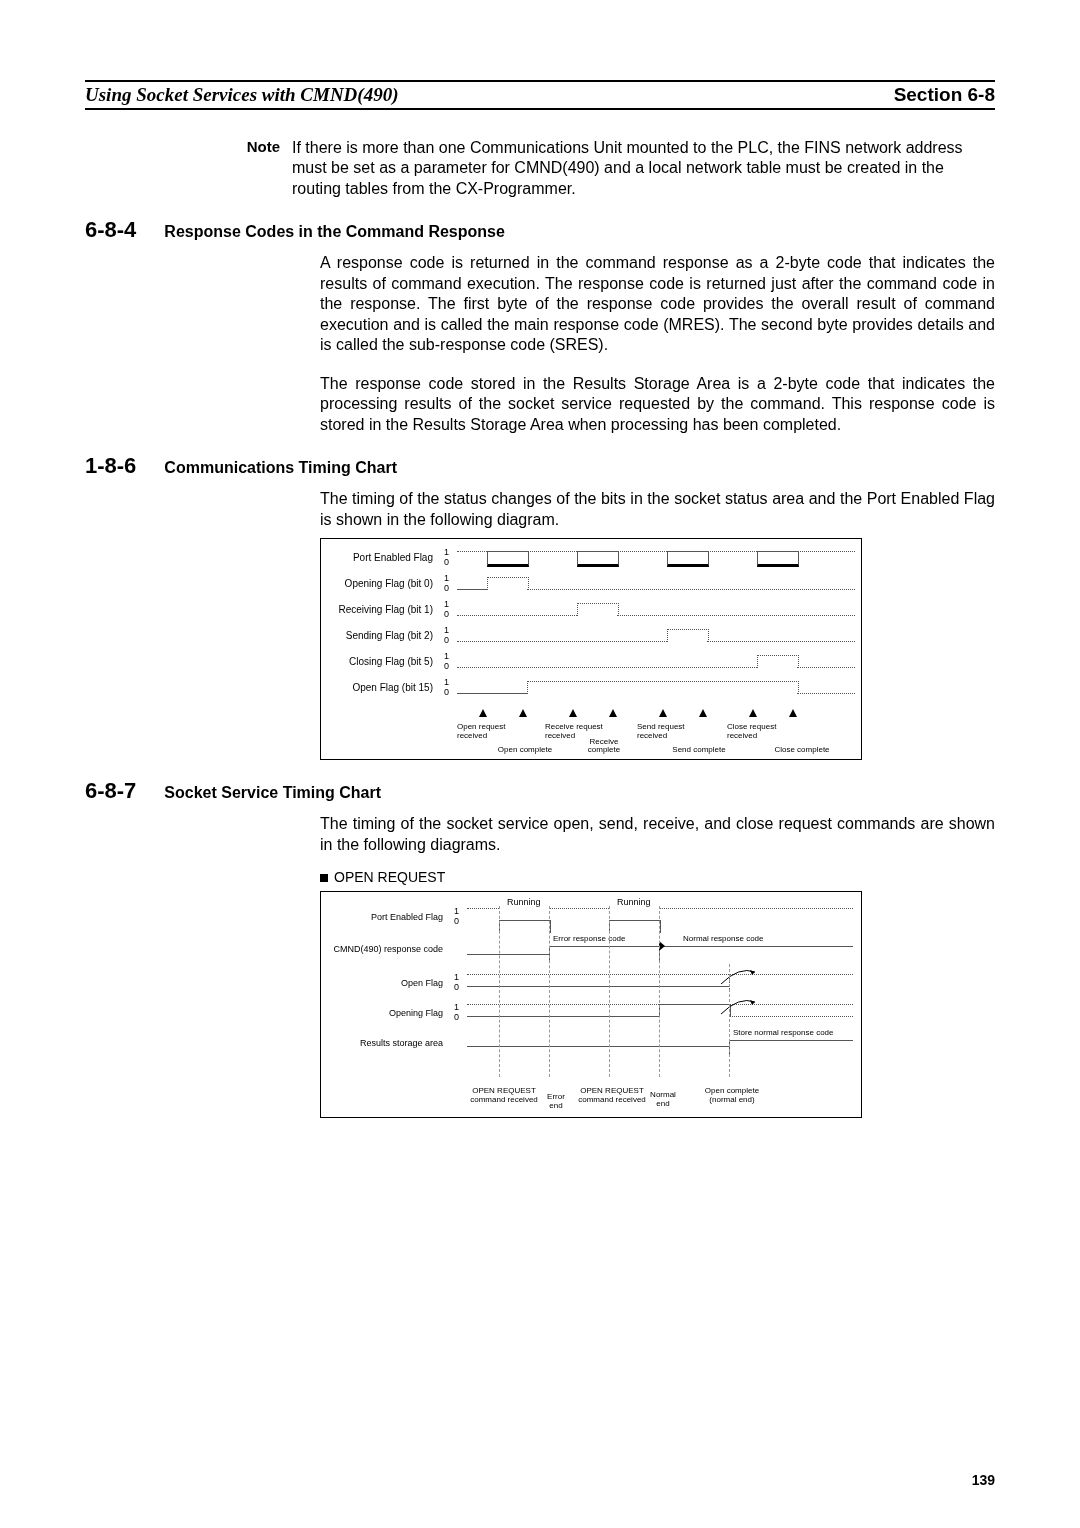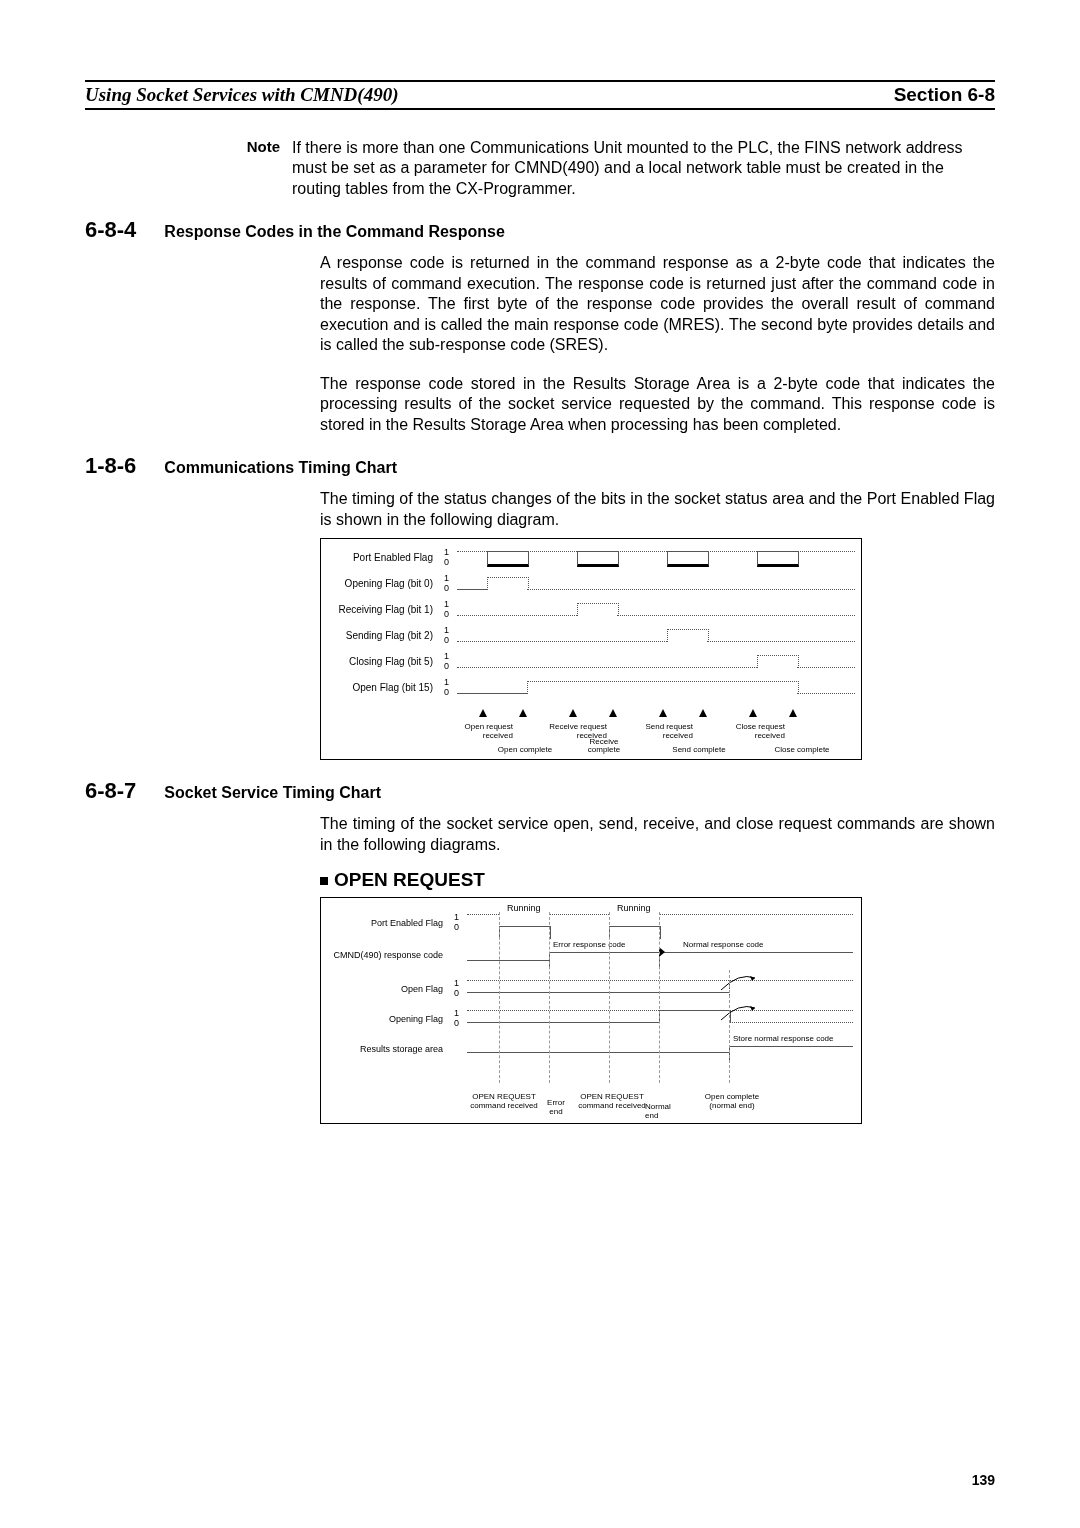--- a/index.html
+++ b/index.html
@@ -33,7 +33,7 @@
   .c1-hi{position:absolute;top:4px;height:12px;border-top:1px dotted #555;border-left:1px dotted #555;border-right:1px dotted #555}
   .c1-bot{position:absolute;left:130px;right:6px;bottom:4px;height:46px}
   .ar{position:absolute;bottom:38px;width:0;height:0;border-left:4px solid transparent;border-right:4px solid transparent;border-bottom:8px solid #000}
-  .ev1{position:absolute;font-size:8px;text-align:right;line-height:1.1}
+  .ev1{position:absolute;font-size:8px;text-align:left;line-height:1.1}
   .ev2{position:absolute;font-size:8px;text-align:center;line-height:1.1;bottom:0}
 
   

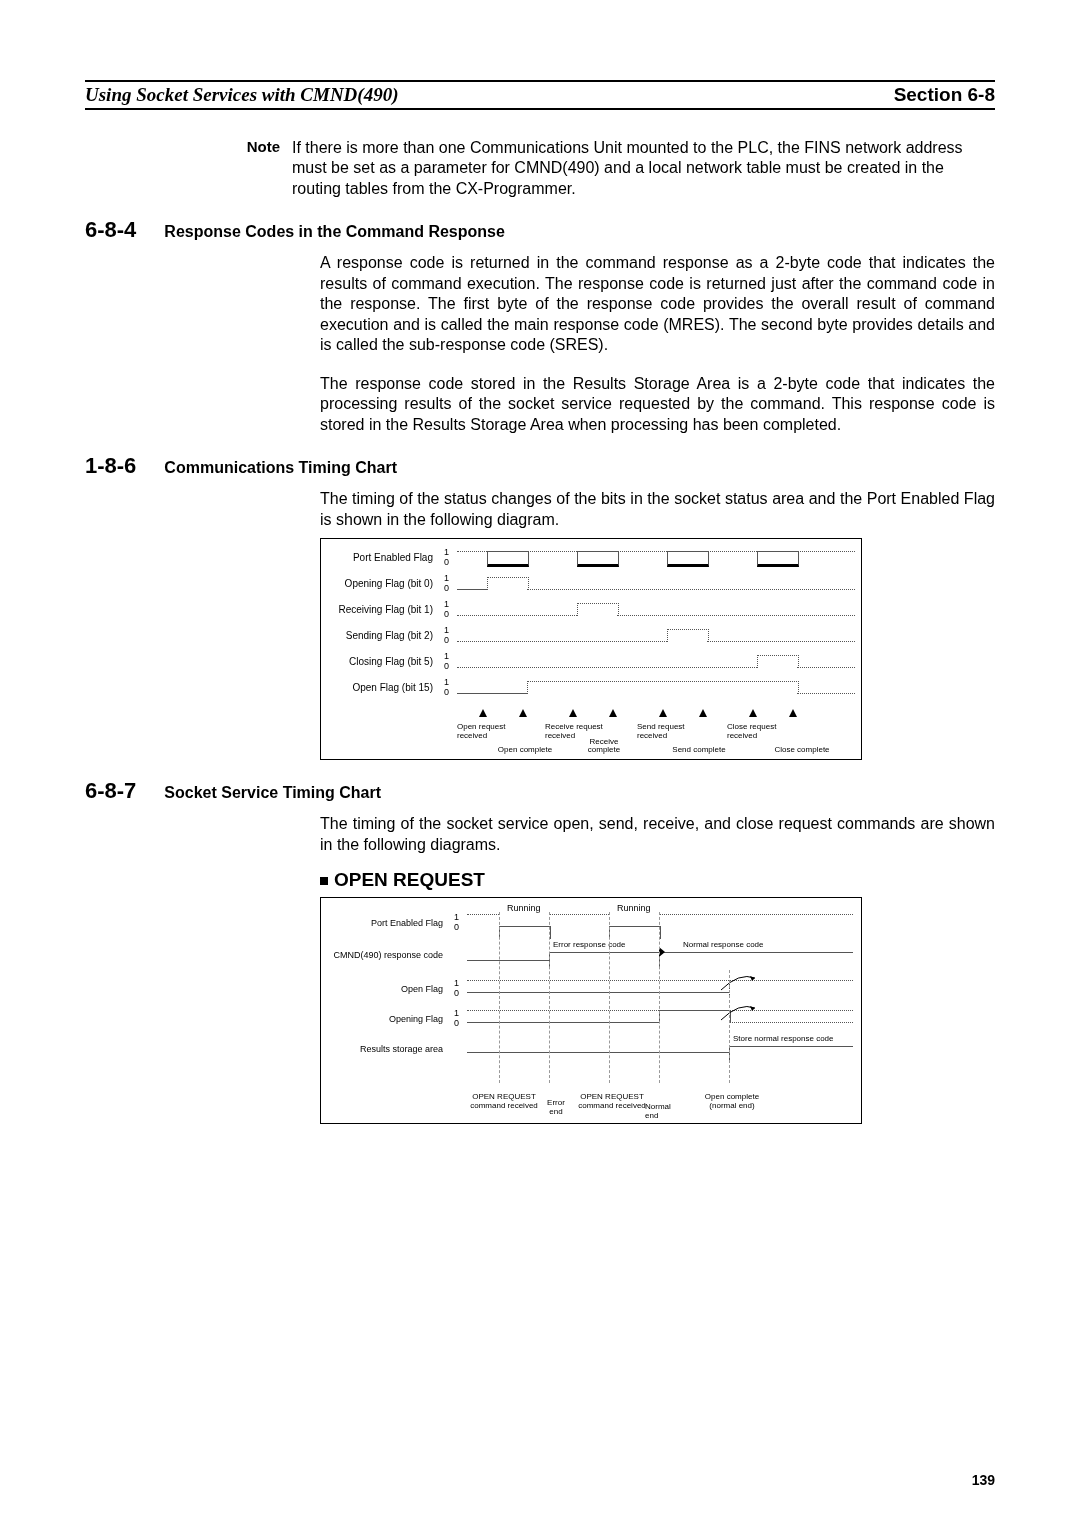--- a/index.html
+++ b/index.html
@@ -17,7 +17,7 @@
   .sec-num{font-weight:bold;font-size:22px}
   .sec-title{font-weight:bold;font-size:16px}
   .sec-body{margin-left:235px;font-size:16px;line-height:1.28;text-align:justify}
-  .subhead{margin-left:235px;font-weight:bold;font-size:19px;margin-bottom:6px;margin-top:14px}
+  .subhead{margin-left:235px;font-weight:normal;font-size:14px;margin-bottom:6px;margin-top:14px}
   .blkmk{display:inline-block;width:8px;height:8px;background:#000;margin-right:6px;vertical-align:middle}
   .pgnum{position:absolute;bottom:40px;right:85px;font-weight:bold;font-size:14px}
 

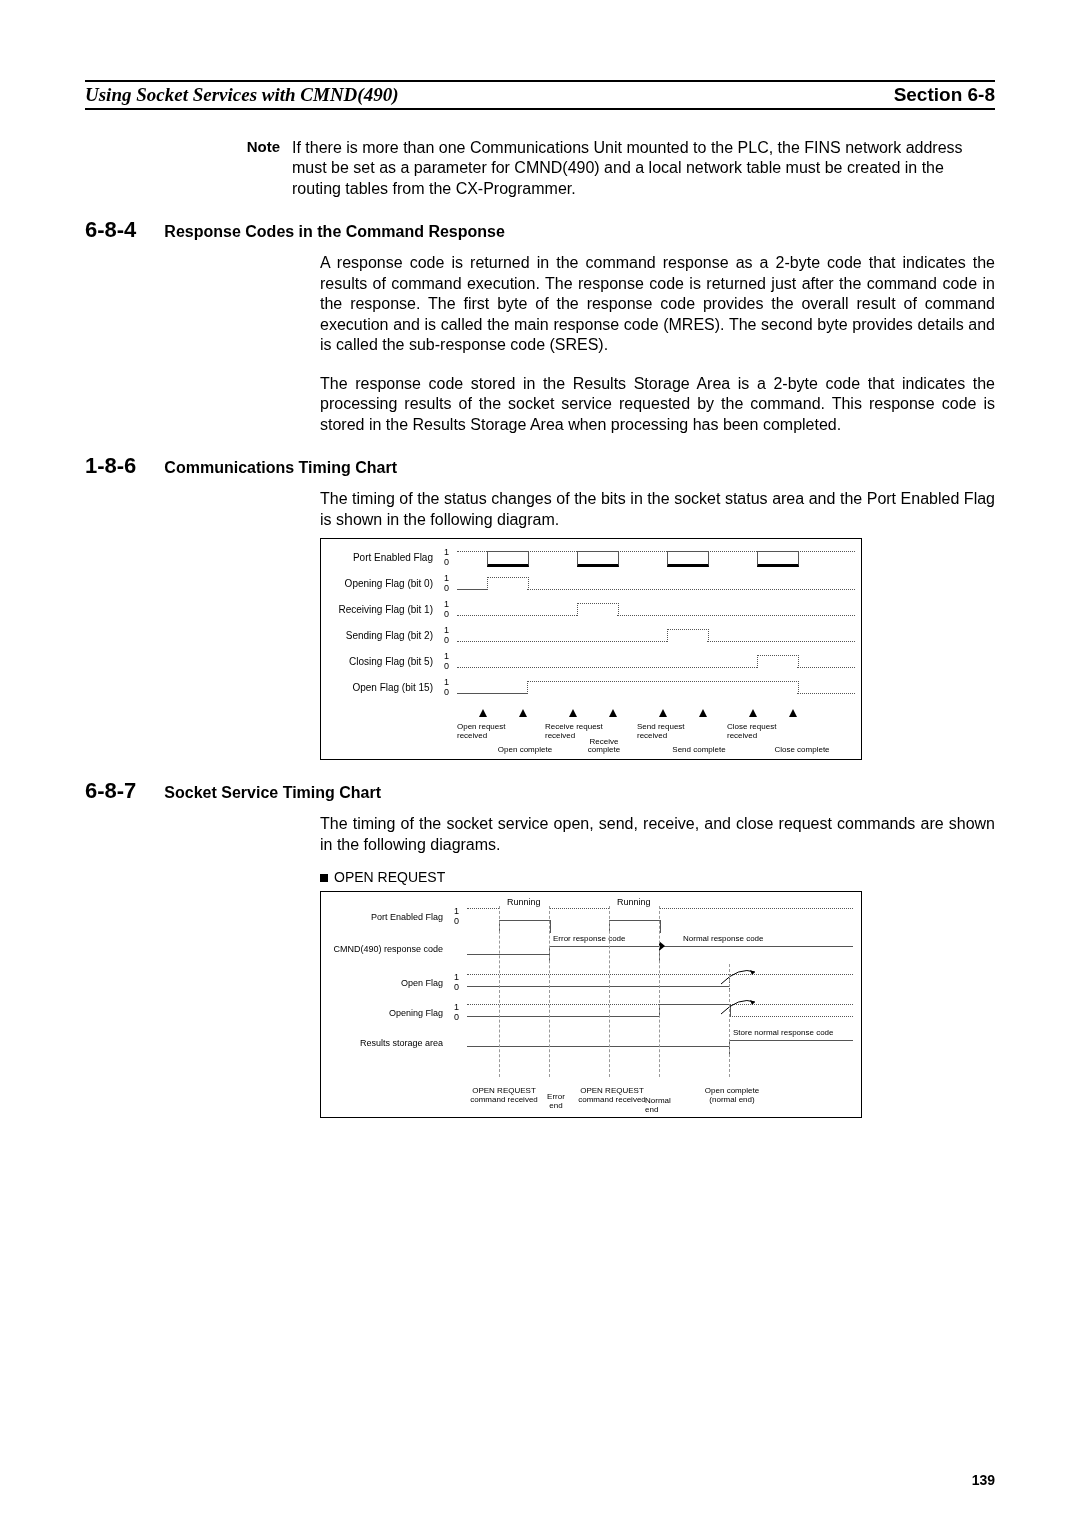--- a/index.html
+++ b/index.html
@@ -254,7 +254,7 @@
       <div class="c2-txt" style="left:148px;bottom:12px;width:70px;text-align:center">OPEN REQUEST command received</div>
       <div class="c2-txt" style="left:220px;bottom:6px;width:30px;text-align:center">Error end</div>
       <div class="c2-txt" style="left:256px;bottom:12px;width:70px;text-align:center">OPEN REQUEST command received</div>
-      <div class="c2-txt" style="left:324px;bottom:2px;width:36px;text-align:left">Normal end</div>
+      <div class="c2-txt" style="left:324px;bottom:8px;width:36px;text-align:center">Normal end</div>
       <div class="c2-txt" style="left:376px;bottom:12px;width:70px;text-align:center">Open complete (normal end)</div>
     </div>
   </div>

